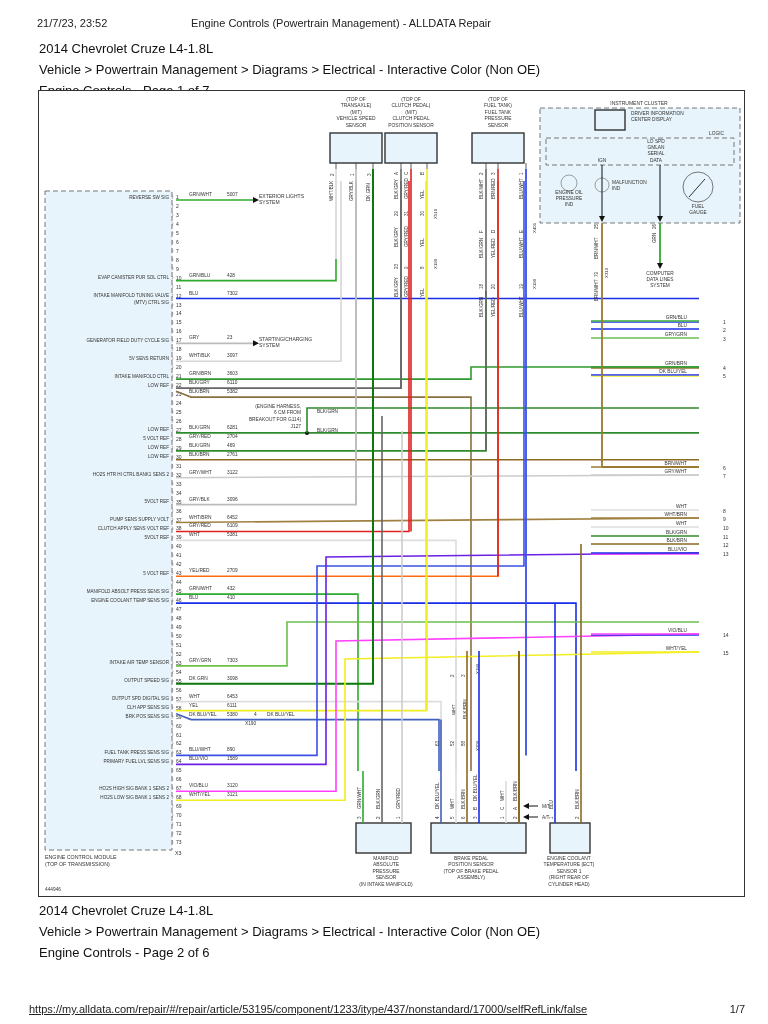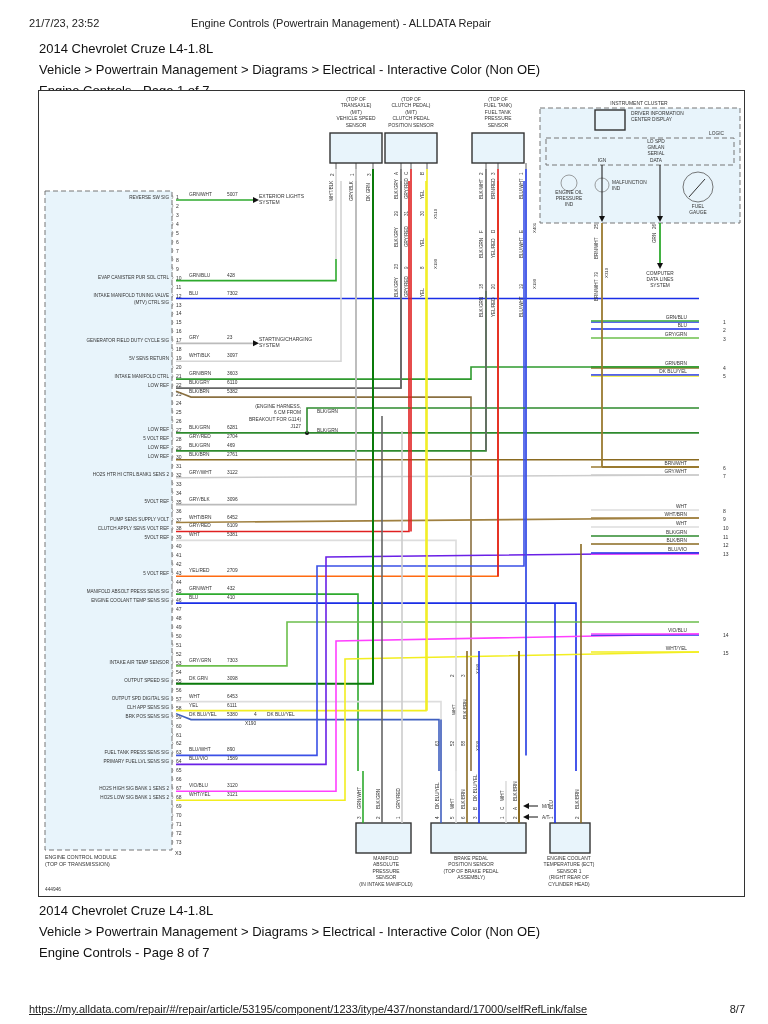--- a/index.html
+++ b/index.html
@@ -5,7 +5,7 @@
   html,body{margin:0;padding:0;background:#fff;}
   body{width:768px;height:1024px;position:relative;overflow:hidden;font-family:"Liberation Sans",sans-serif;color:#222;}
   .hdr-top{position:absolute;top:17px;left:0;width:768px;font-size:11px;color:#222;}
-  .hdr-top .date{position:absolute;left:29px;}
+  .hdr-top .date{position:absolute;left:37px;}
   .hdr-top .title{position:absolute;left:15px;width:652px;text-align:center;}
   .crumbs{position:absolute;left:39px;font-size:13px;color:#111;line-height:21px;}
   .crumbs div{white-space:nowrap;}

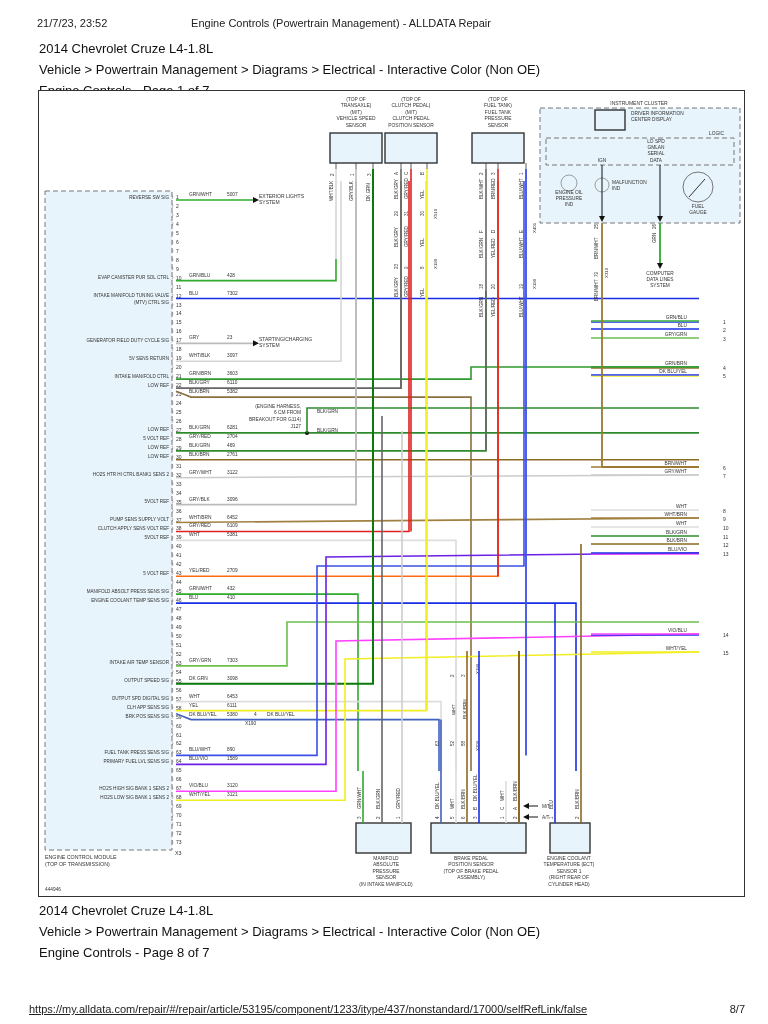--- a/index.html
+++ b/index.html
@@ -562,7 +562,7 @@
 <div class="crumbs" style="top:900px;">
   <div>2014 Chevrolet Cruze L4-1.8L</div>
   <div>Vehicle &gt; Powertrain Management &gt; Diagrams &gt; Electrical - Interactive Color (Non OE)</div>
-  <div>Engine Controls - Page 8 of 7</div>
+  <div>Engine Controls - Page 2 of 6</div>
 </div>
 
 <div class="footer">

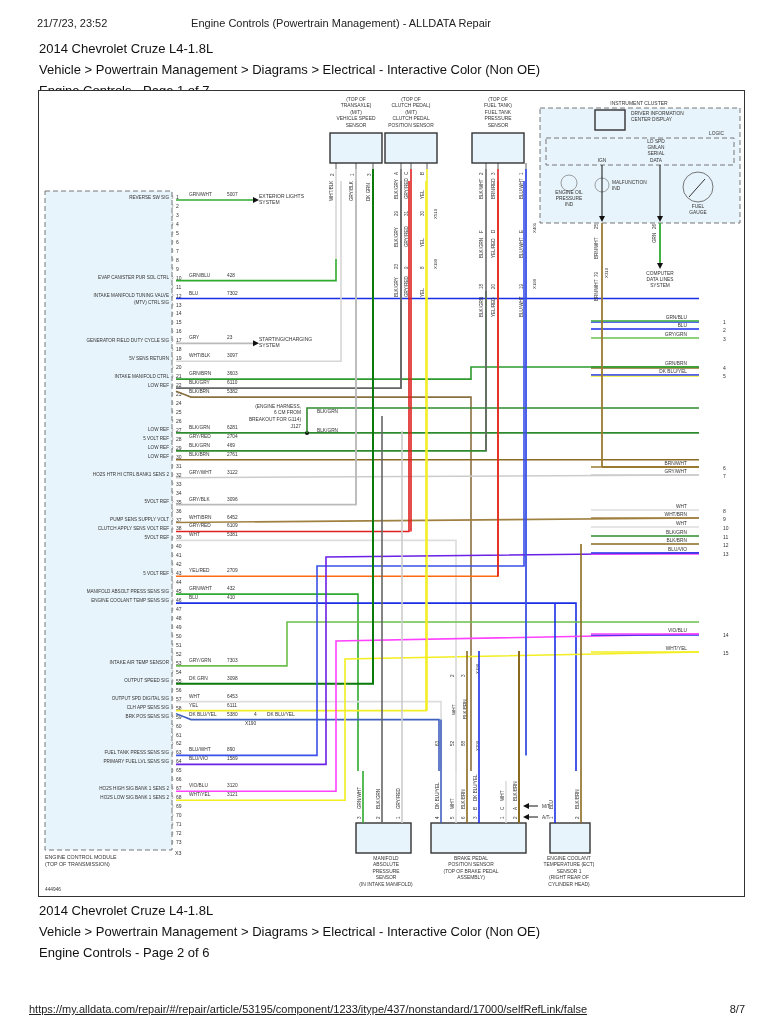--- a/index.html
+++ b/index.html
@@ -567,7 +567,7 @@
 
 <div class="footer">
   <span class="url">https://my.alldata.com/repair/#/repair/article/53195/component/1233/itype/437/nonstandard/17000/selfRefLink/false</span>
-  <span class="pg">8/7</span>
+  <span class="pg">1/7</span>
 </div>
 
 </body></html>

